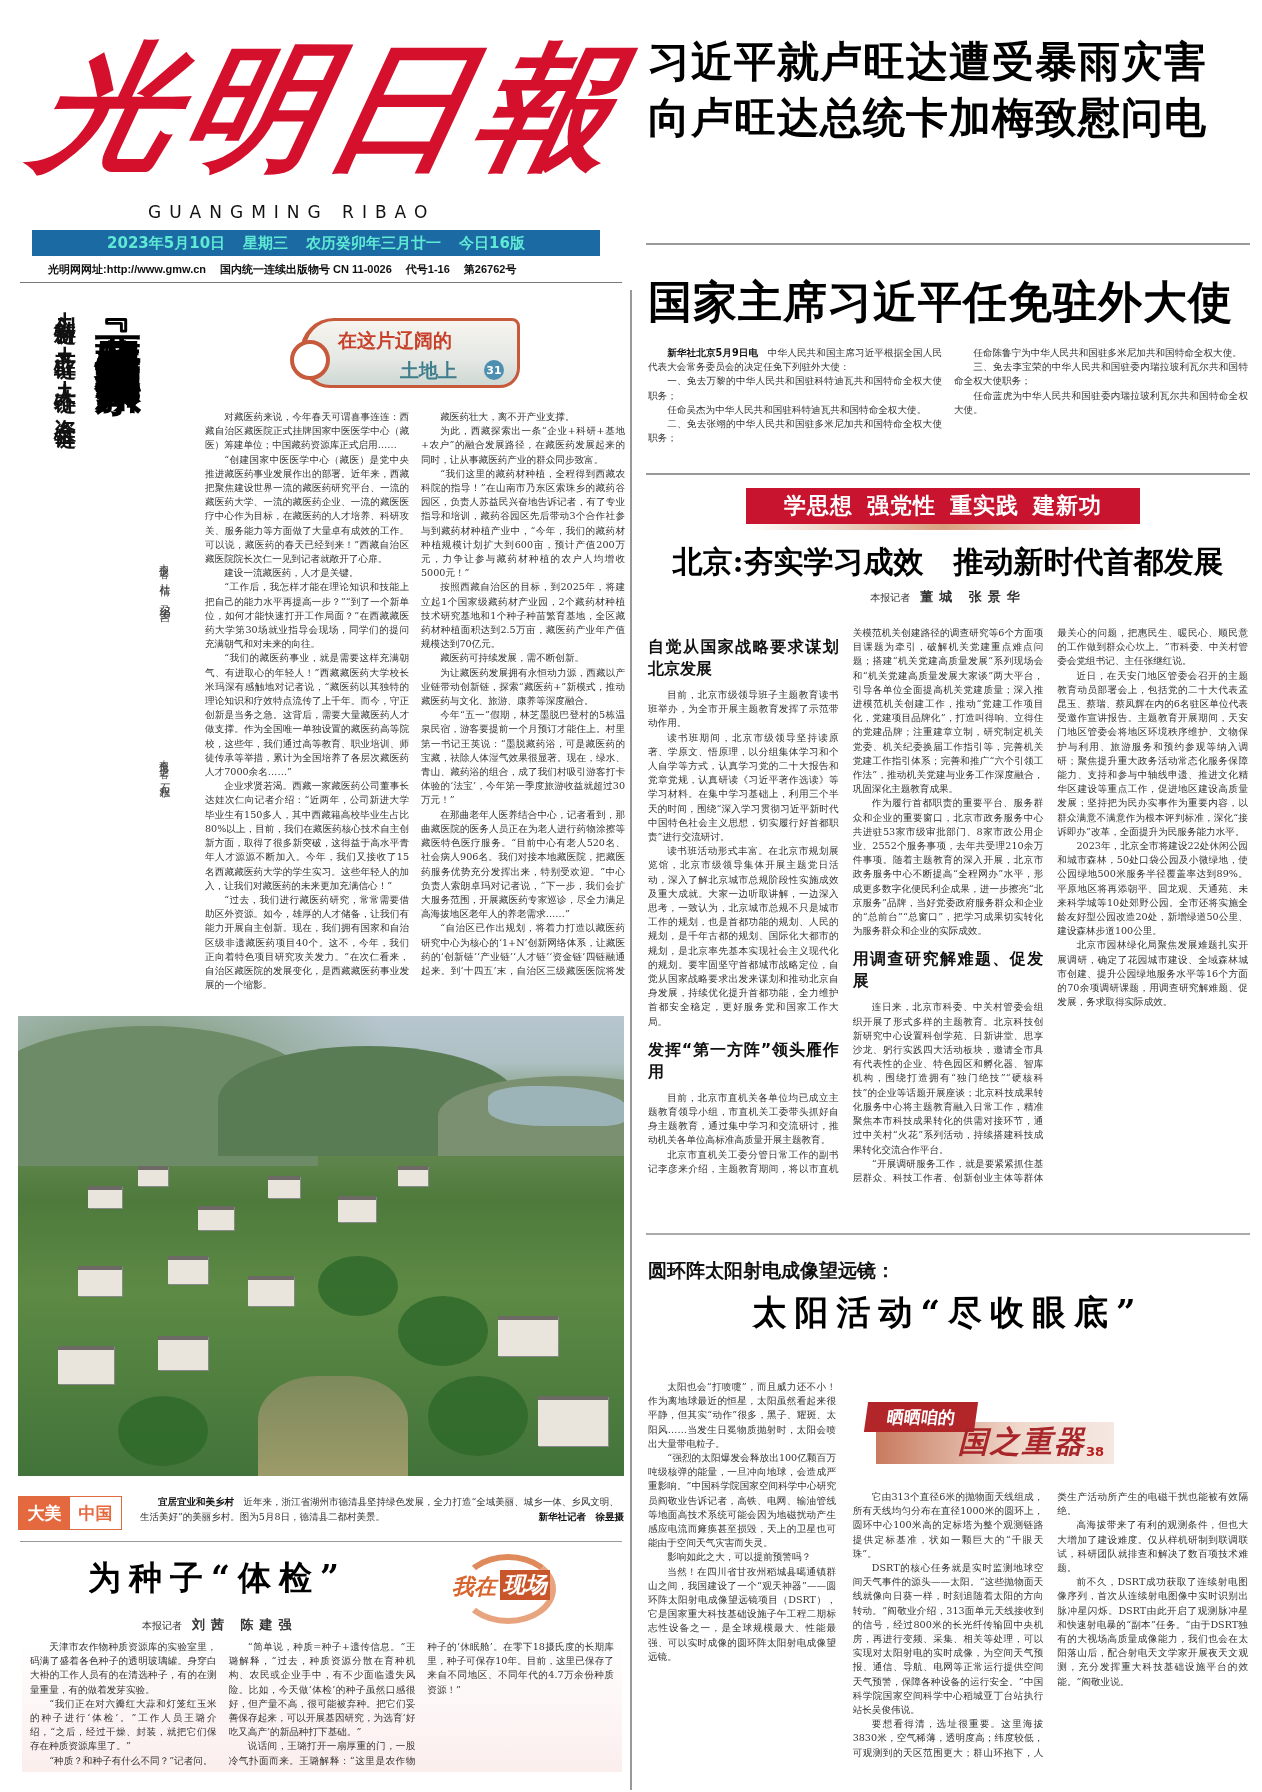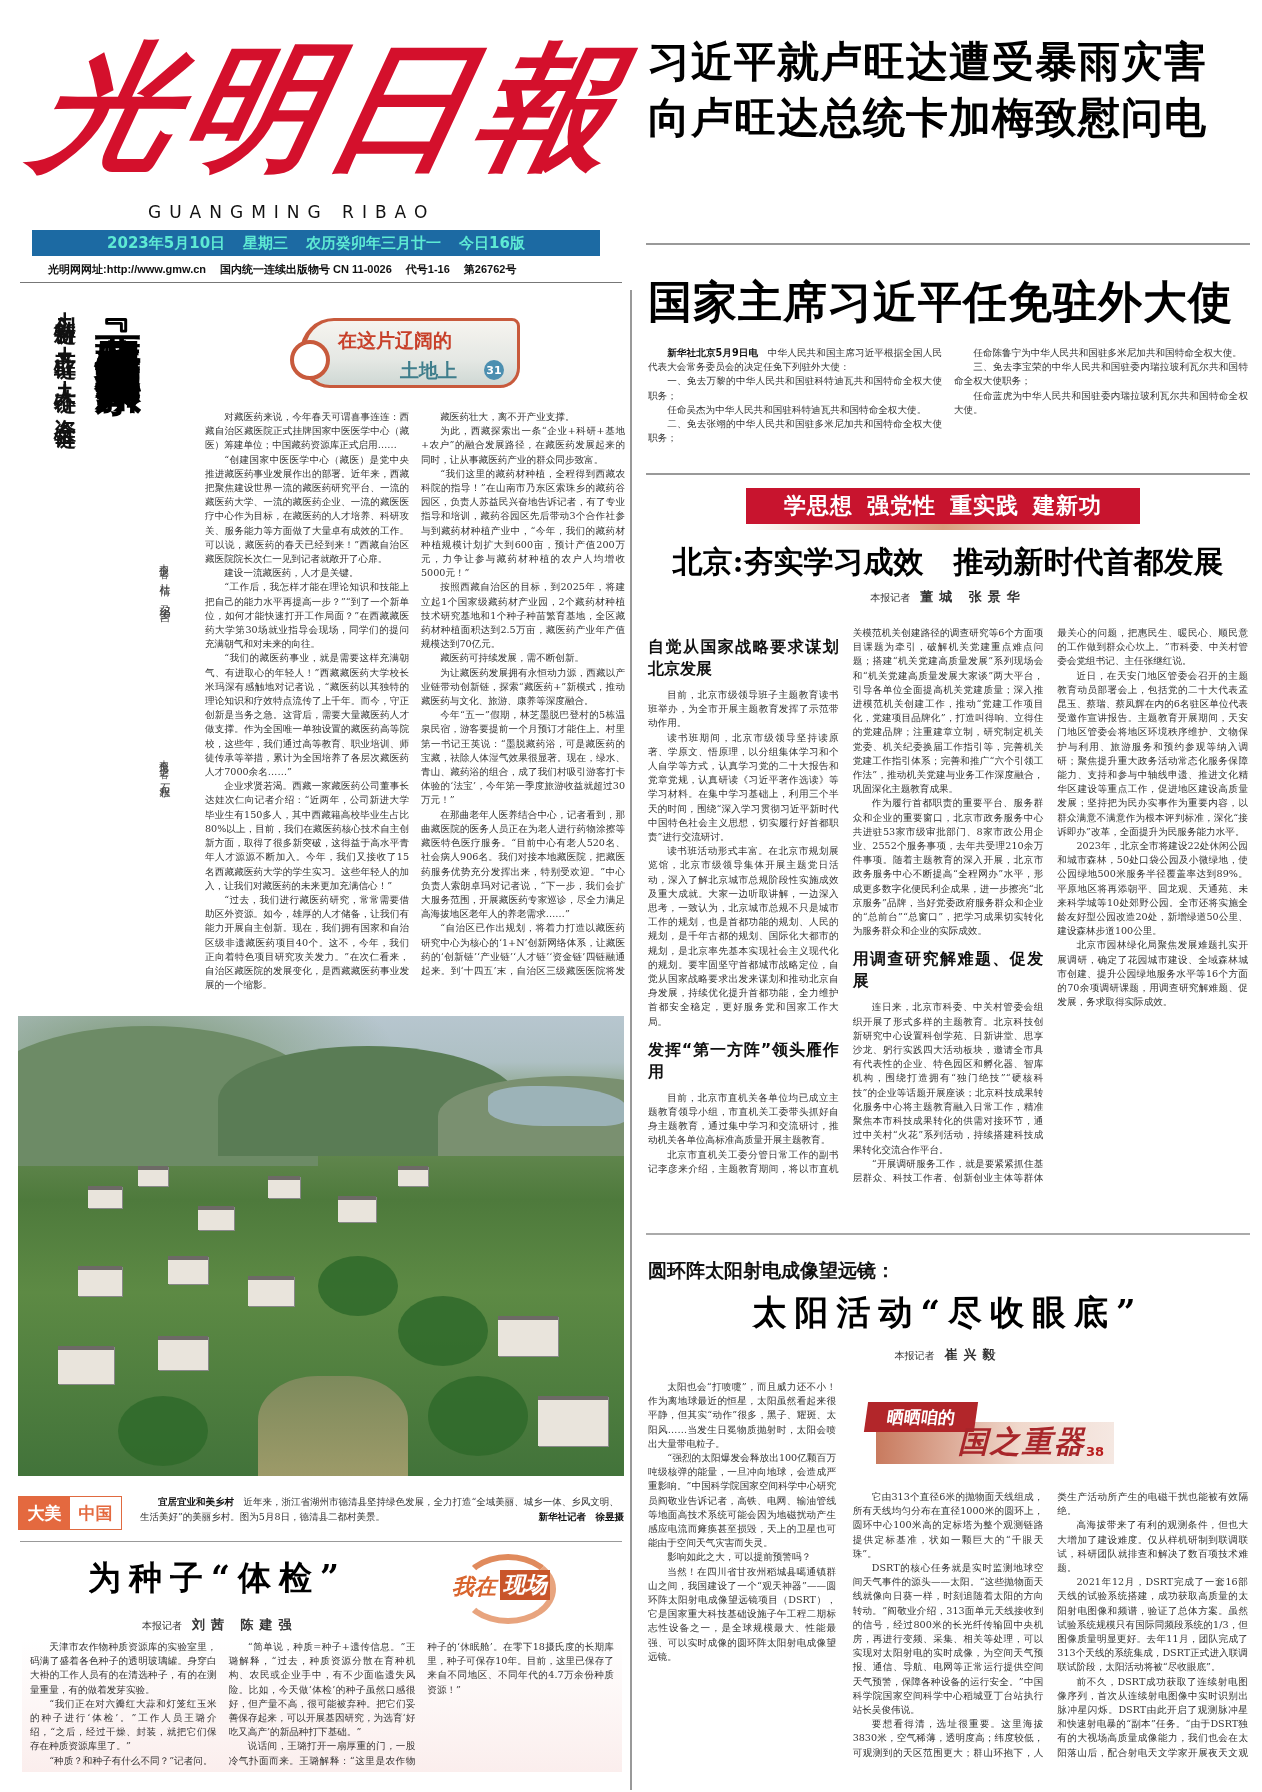--- a/index.html
+++ b/index.html
@@ -189,9 +189,6 @@
 <div class="abs" style="left:648px;top:1258px;width:600px;">
   <div style="font-family:'DejaVu Sans',sans-serif;font-weight:bold;font-size:19px;color:#111;">圆环阵太阳射电成像望远镜：</div>
   <div class="hl-serif" style="font-size:34px;text-align:center;letter-spacing:8px;margin-top:6px;">太阳活动“尽收眼底”</div>
-  <div class="byline" style="text-align:center;margin-top:10px;">
-    <span>本报记者</span><b>崔兴毅</b>
-  </div>
 </div>
 <div class="abs guozhi-logo" style="left:866px;top:1396px;">
   <div class="gz-band"></div>

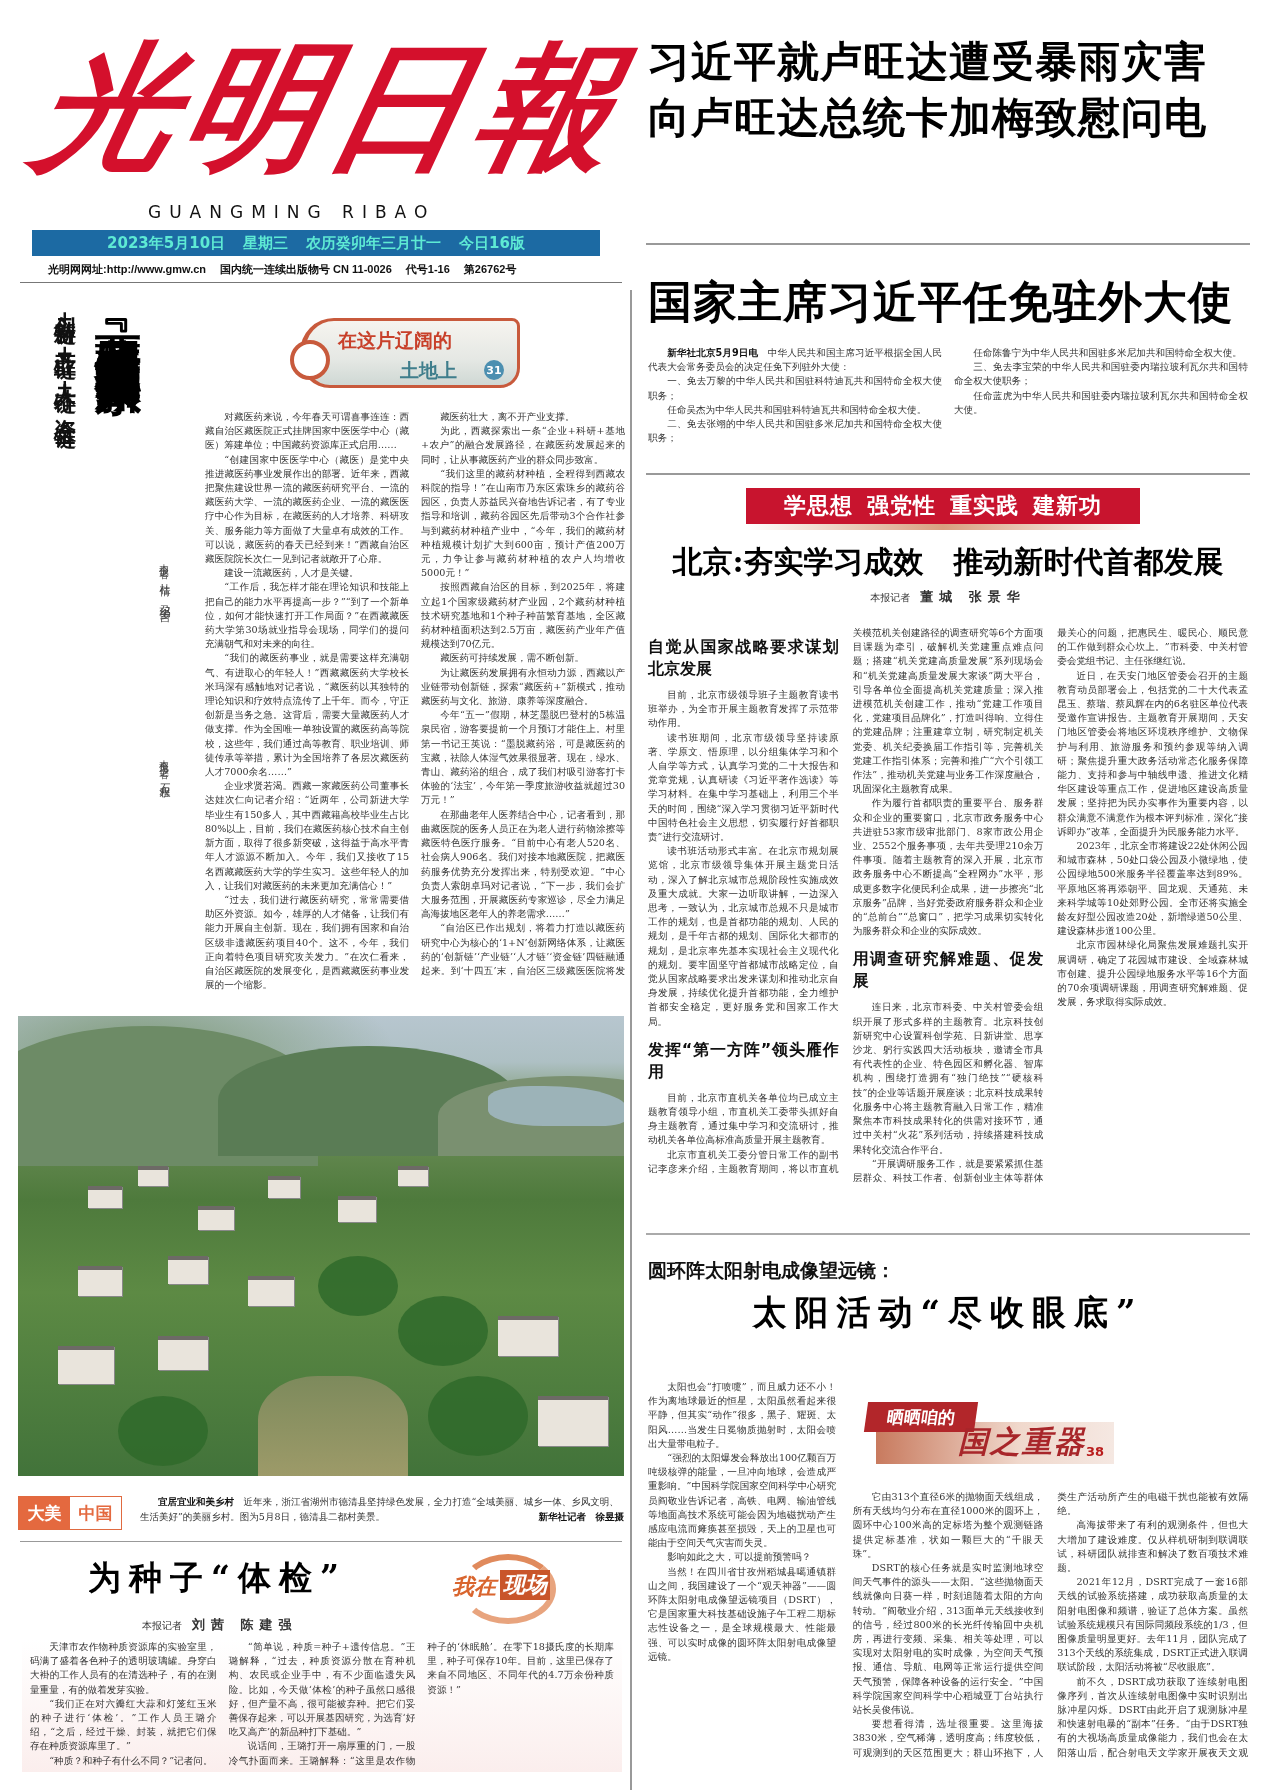--- a/index.html
+++ b/index.html
@@ -208,7 +208,6 @@
   <p>DSRT的核心任务就是实时监测地球空间天气事件的源头——太阳。“这些抛物面天线就像向日葵一样，时刻追随着太阳的方向转动。”阎敬业介绍，313面单元天线接收到的信号，经过800米的长光纤传输回中央机房，再进行变频、采集、相关等处理，可以实现对太阳射电的实时成像，为空间天气预报、通信、导航、电网等正常运行提供空间天气预警，保障各种设备的运行安全。”中国科学院国家空间科学中心稻城亚丁台站执行站长吴俊伟说。</p>
   <p>要想看得清，选址很重要。这里海拔3830米，空气稀薄，透明度高；纬度较低，可观测到的天区范围更大；群山环抱下，人类生产活动所产生的电磁干扰也能被有效隔绝。</p>
   <p>高海拔带来了有利的观测条件，但也大大增加了建设难度。仅从样机研制到联调联试，科研团队就排查和解决了数百项技术难题。</p>
-  <p>2021年12月，DSRT完成了一套16部天线的试验系统搭建，成功获取高质量的太阳射电图像和频谱，验证了总体方案。虽然试验系统规模只有国际同频段系统的1/3，但图像质量明显更好。去年11月，团队完成了313个天线的系统集成，DSRT正式进入联调联试阶段，太阳活动将被“尽收眼底”。</p>
   <p>前不久，DSRT成功获取了连续射电图像序列，首次从连续射电图像中实时识别出脉冲星闪烁。DSRT由此开启了观测脉冲星和快速射电暴的“副本”任务。“由于DSRT独有的大视场高质量成像能力，我们也会在太阳落山后，配合射电天文学家开展夜天文观测，充分发挥重大科技基础设施平台的效能。”阎敬业说。</p>
 
 </div>

